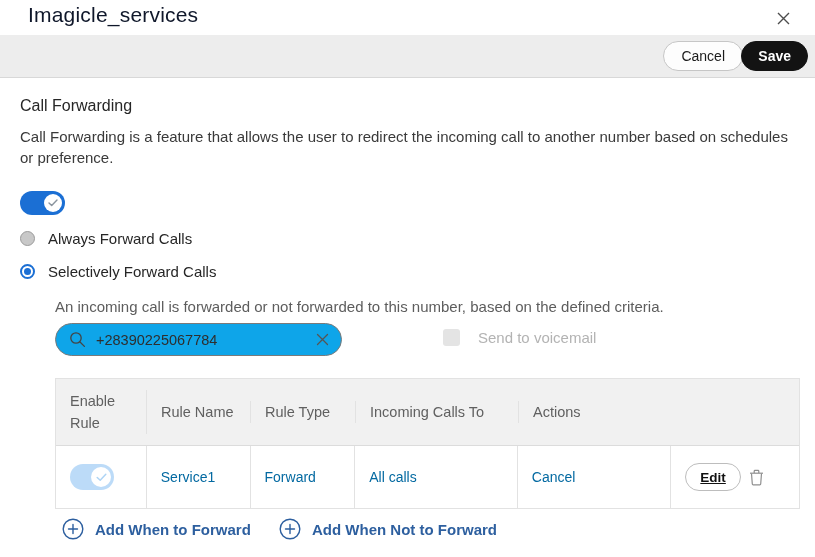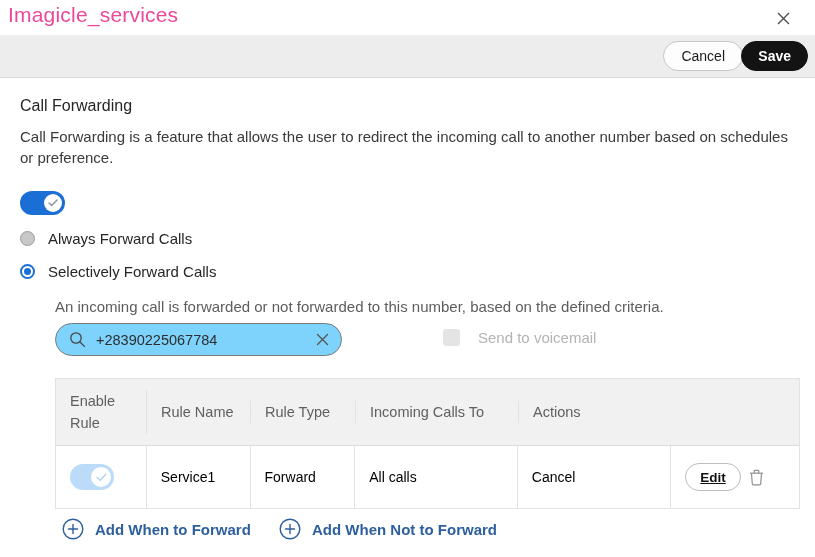--- a/index.html
+++ b/index.html
@@ -9,7 +9,7 @@
     background:#ffffff; position:relative; overflow:hidden; color:#2c2c2c;
   }
   
-  .modal-title { position:absolute; left:8px; top:3px; font-size:21px; font-weight:400; color:#ec4899; letter-spacing:.2px; }
+  .modal-title { position:absolute; left:28px; top:3px; font-size:21px; font-weight:400; color:#0f172a; letter-spacing:.2px; }
   .close-btn { position:absolute; left:773px; top:8px; width:20px; height:20px; display:flex; align-items:center; justify-content:center; cursor:pointer; background:none; border:none; }
   
   .toolbar { position:absolute; left:0; top:35px; width:815px; height:43px; background:#ededed; border-bottom:1px solid #d8d8d8; }

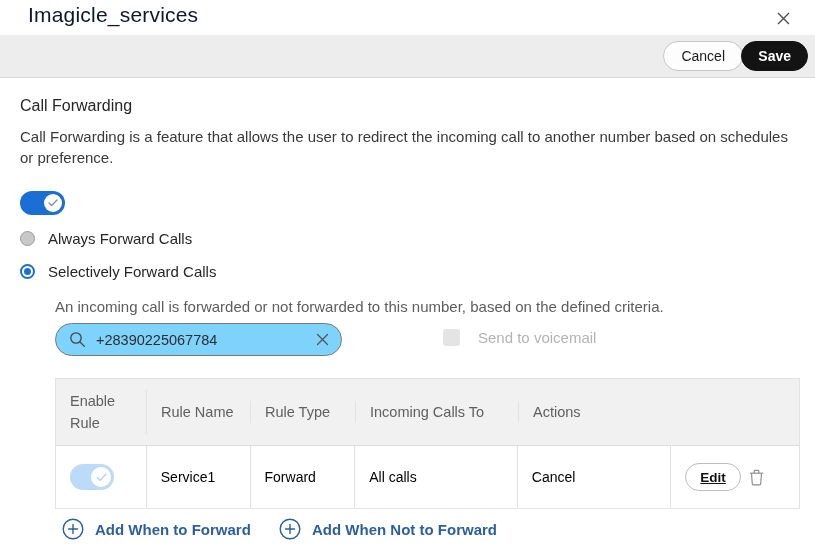--- a/index.html
+++ b/index.html
@@ -33,7 +33,7 @@
   .radio-label { font-size:15px; color:#262626; }
   
   .hint { position:absolute; left:55px; top:298px; font-size:15px; color:#5d5d5d; }
-  .searchbox { position:absolute; left:55px; top:323px; width:287px; height:33px; border:1px solid #7a7a7a; border-radius:17px; background:#7dd3fc; display:flex; align-items:center; padding:0 12px 0 13px; }
+  .searchbox { position:absolute; left:55px; top:323px; width:287px; height:33px; border:1px solid #7a7a7a; border-radius:17px; background:#0ea5e9; display:flex; align-items:center; padding:0 12px 0 13px; }
   .searchbox input { flex:1; border:none; outline:none; font-family:"Liberation Sans",sans-serif; font-size:14.5px; color:#2e2e2e; margin-left:10px; background:transparent; min-width:0; }
   .clear-x { background:none; border:none; cursor:pointer; display:flex; padding:0; }
   .vm-row { position:absolute; left:443px; top:329px; display:flex; align-items:center; gap:18px; }

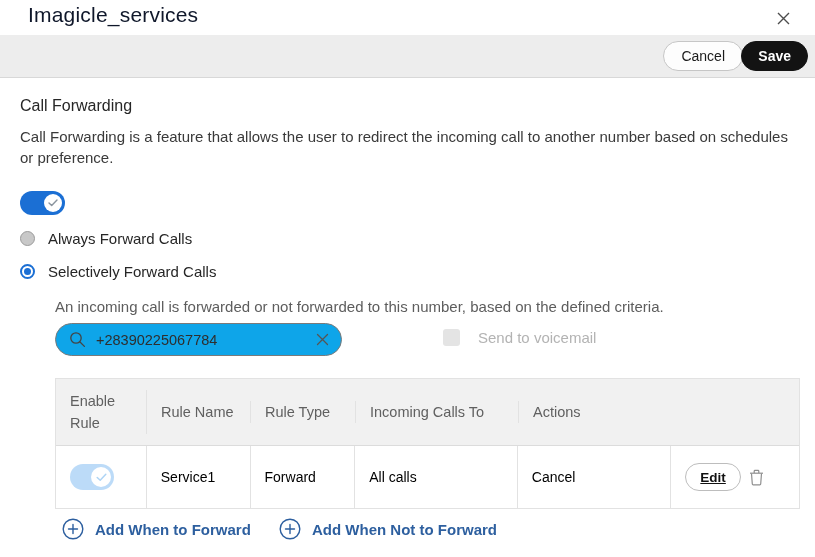--- a/index.html
+++ b/index.html
@@ -50,7 +50,7 @@
   .tr .cell:nth-child(3){ width:105px; } .tr .cell:nth-child(4){ width:163px; }
   .tr .cell:nth-child(5){ width:154px; } .tr .cell:nth-child(6){ width:128px; }
   .th-text { font-size:14.5px; color:#606060; line-height:22px; }
-  .td-text { font-size:14px; color:#000000; }
+  .td-text { font-size:14px; color:#0369a1; }
   .row-toggle { width:44px; height:26px; border-radius:13px; background:#bcdbf8; position:relative; cursor:pointer; }
   .row-toggle .knob { position:absolute; right:3px; top:3px; width:20px; height:20px; border-radius:50%; background:#ffffff; display:flex; align-items:center; justify-content:center; }
   .btn-edit { height:28px; padding:0 14px; border-radius:14px; background:#ffffff; border:1px solid #bdbdbd; font-family:"Liberation Sans",sans-serif; font-size:13.5px; font-weight:700; color:#111111; cursor:pointer;text-decoration:underline; }

